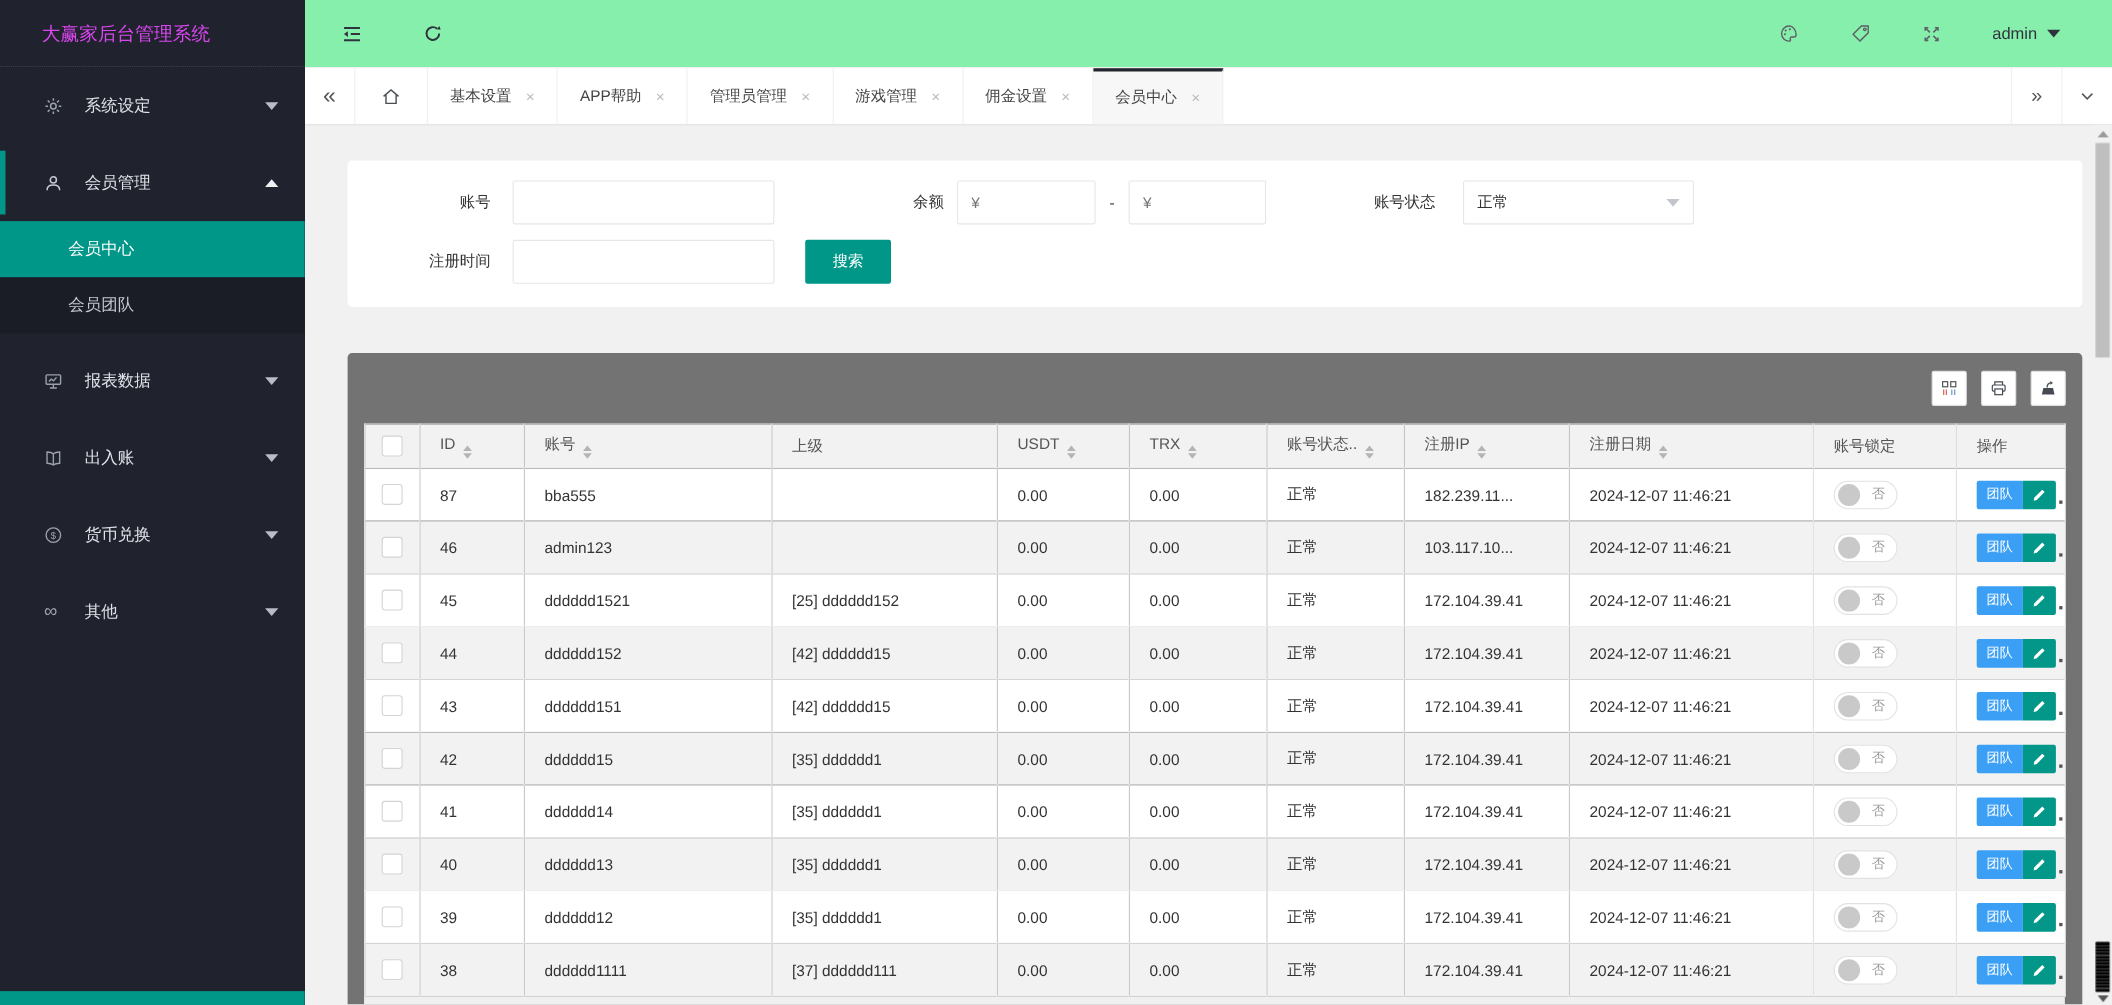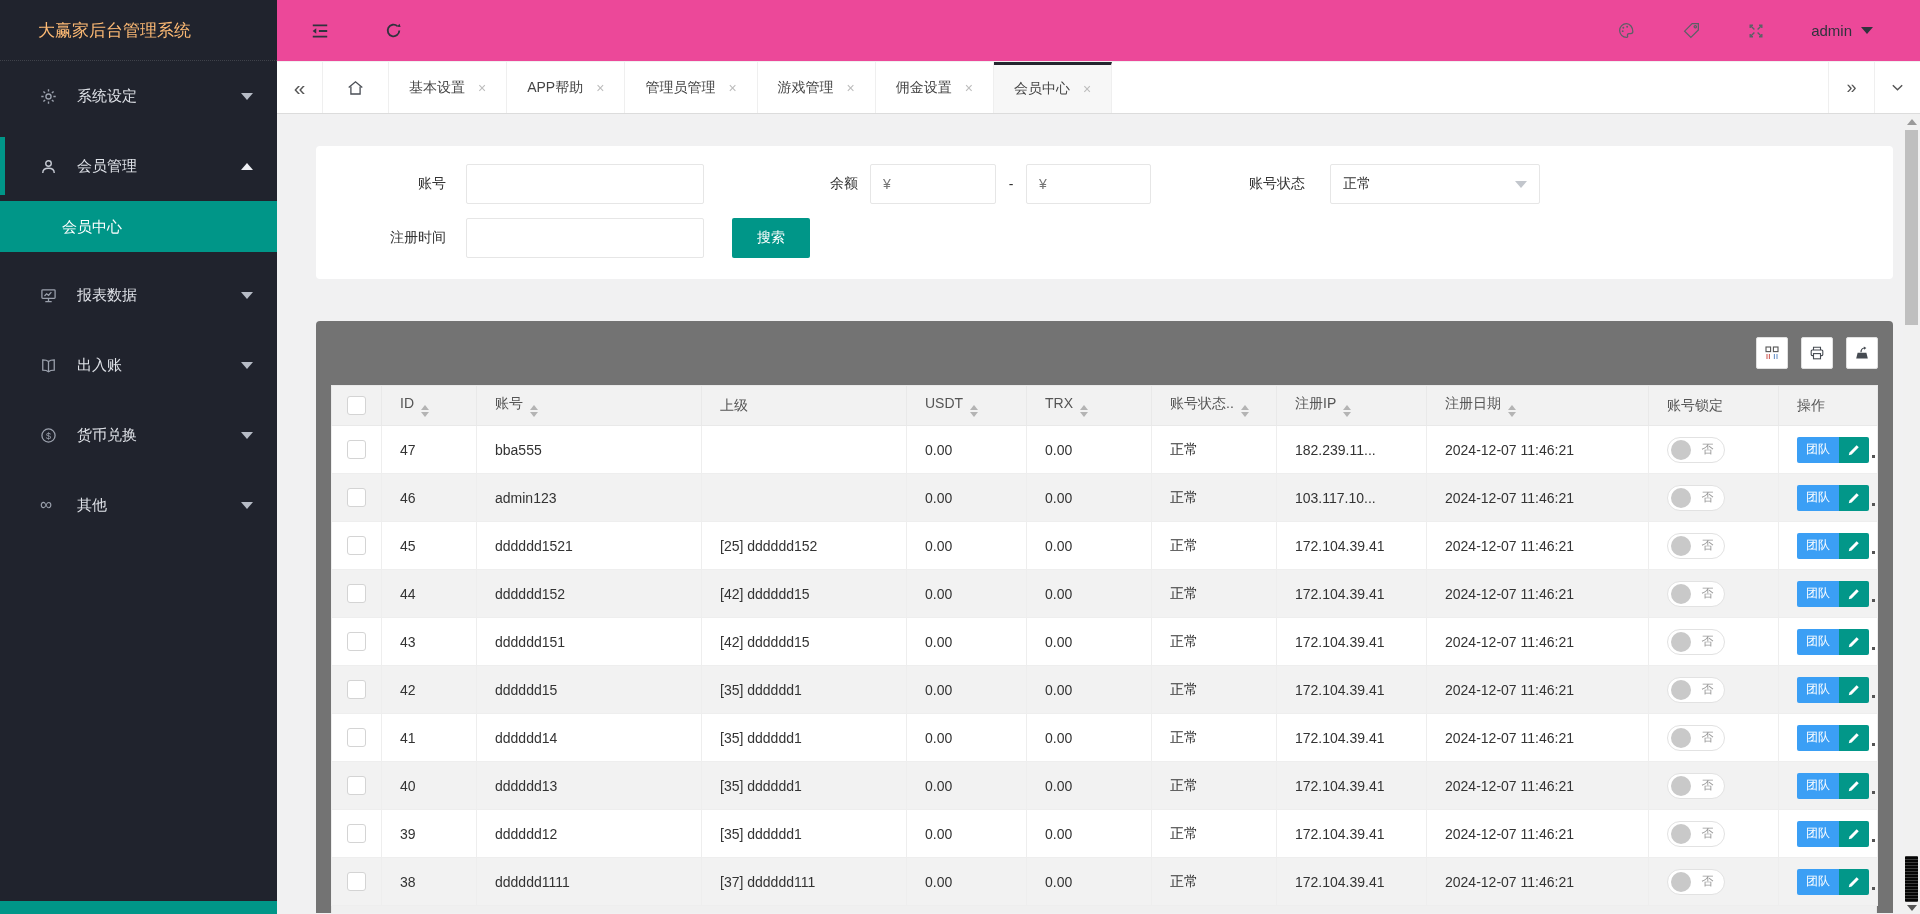--- a/index.html
+++ b/index.html
@@ -8,7 +8,7 @@
 
   
   .sidebar { position:fixed; left:0; top:0; bottom:0; width:277px; background:#20232d; z-index:5; }
-  .brand { height:61px; line-height:61px; color:#fdba74; font-size:17px; padding-left:38px;
+  .brand { height:61px; line-height:61px; color:#d946ef; font-size:17px; padding-left:38px;
            border-bottom:1px dotted rgba(255,255,255,.14); white-space:nowrap; }
   .menu-item { height:70px; display:flex; align-items:center; padding:0 24px 0 40px;
                color:#dfe2e8; font-size:15px; position:relative; cursor:pointer; }

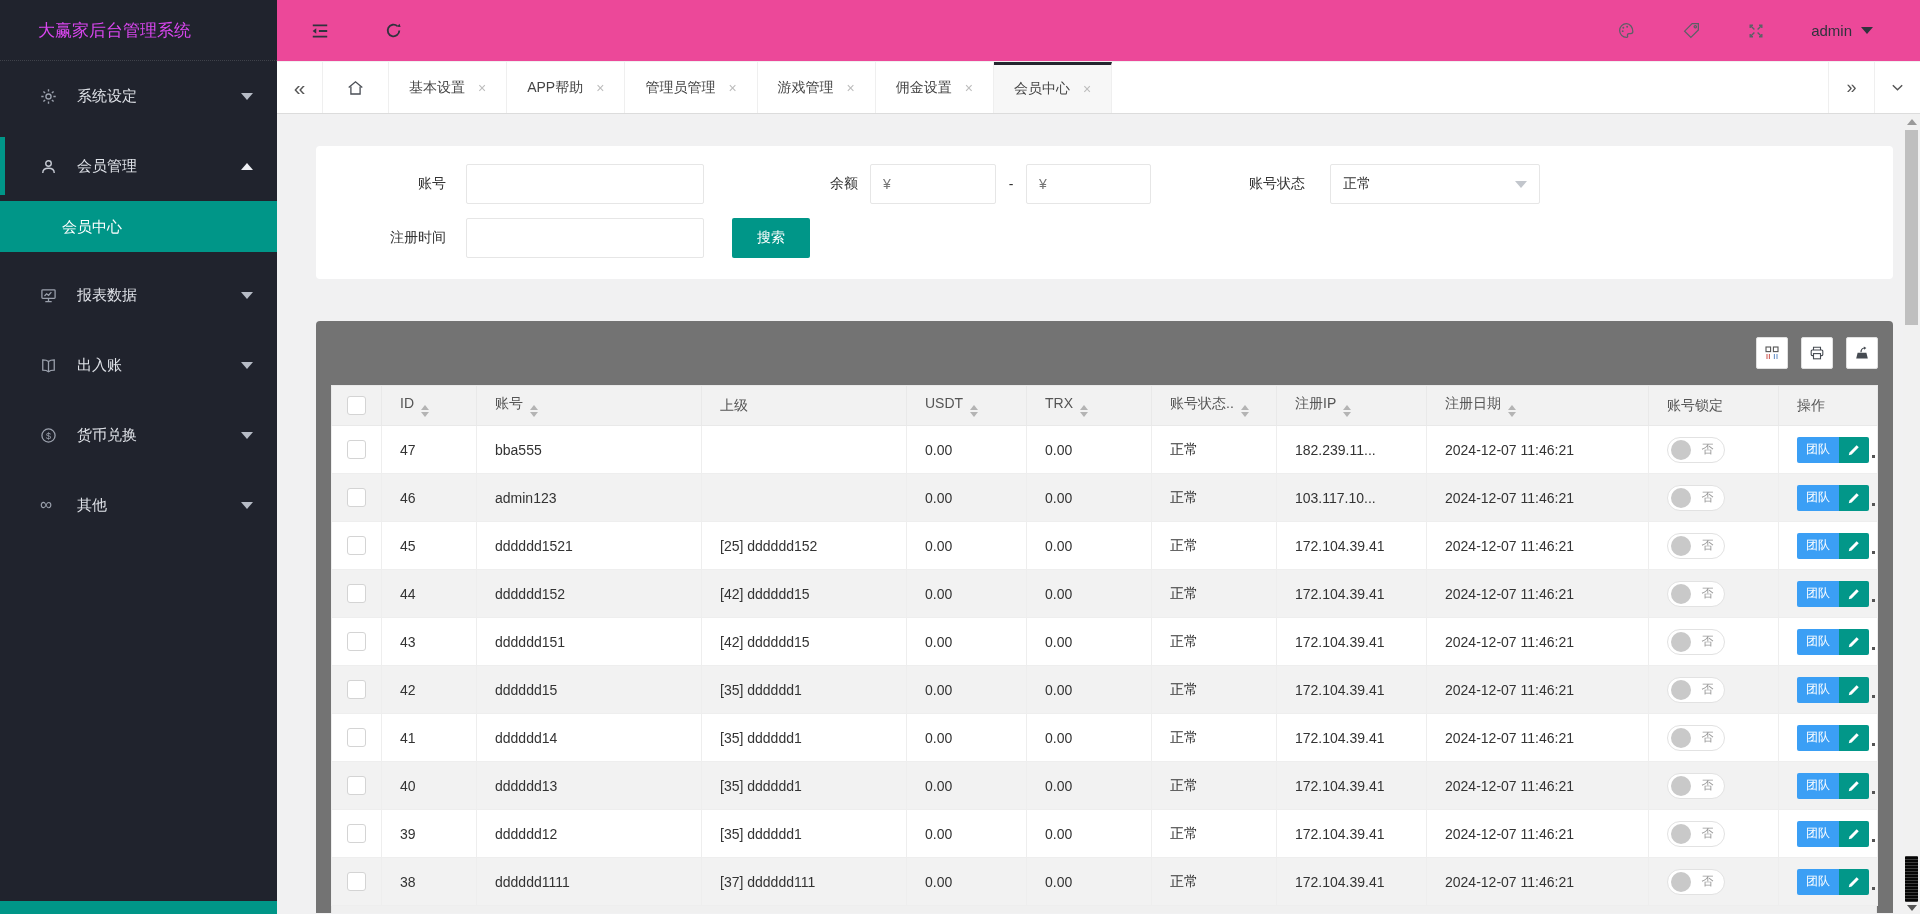--- a/index.html
+++ b/index.html
@@ -27,7 +27,7 @@
   
   .main { margin-left:277px; height:914px; display:flex; flex-direction:column; background:#f1f1f2; }
 
-  .topbar { height:61px; background:#ec4899; display:flex; align-items:center; padding-left:33px; flex:none; }
+  .topbar { height:61px; background:#86efac; display:flex; align-items:center; padding-left:33px; flex:none; }
   .topbar-left { display:flex; align-items:center; gap:54px; }
   .icon-btn { display:flex; align-items:center; justify-content:center; cursor:pointer; background:none; border:none; }
   .topbar-right { margin-left:auto; display:flex; align-items:center; gap:46px; padding-right:47px; }

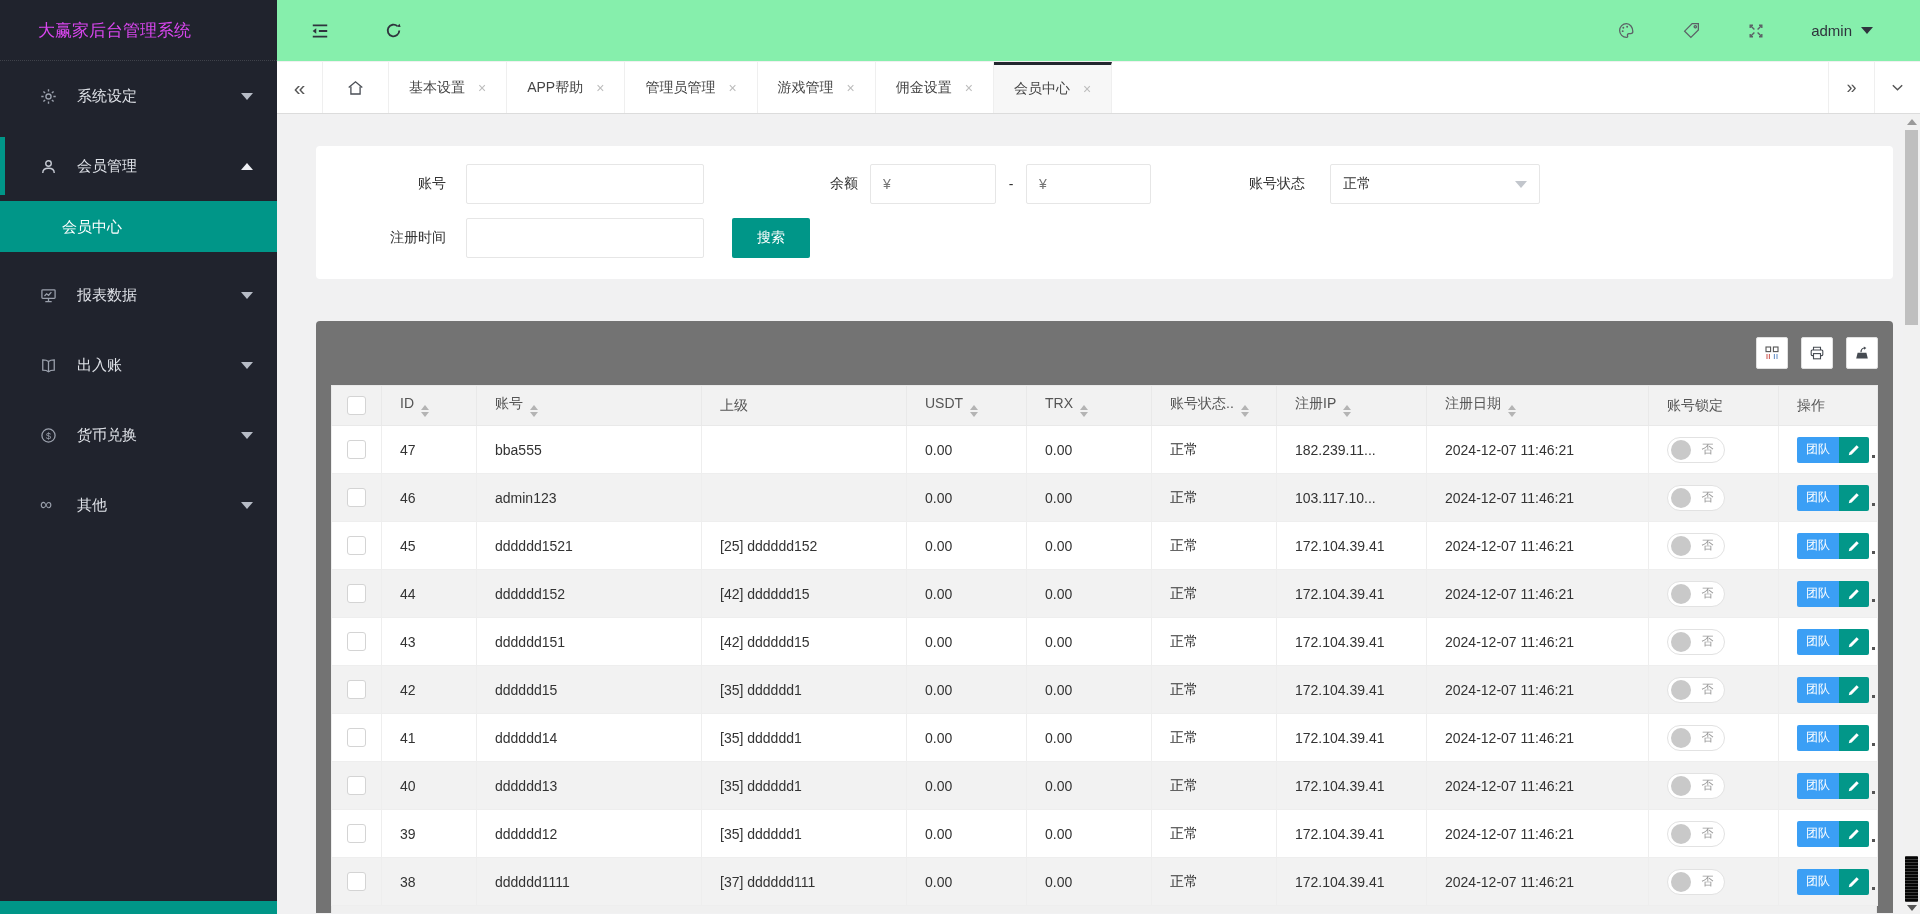--- a/index.html
+++ b/index.html
@@ -149,6 +149,7 @@
 
   <div class="submenu">
     <div class="submenu-item active">会员中心</div>
+    <div class="submenu-item">会员团队</div>
   </div>
   <div class="menu-gap"></div>
 

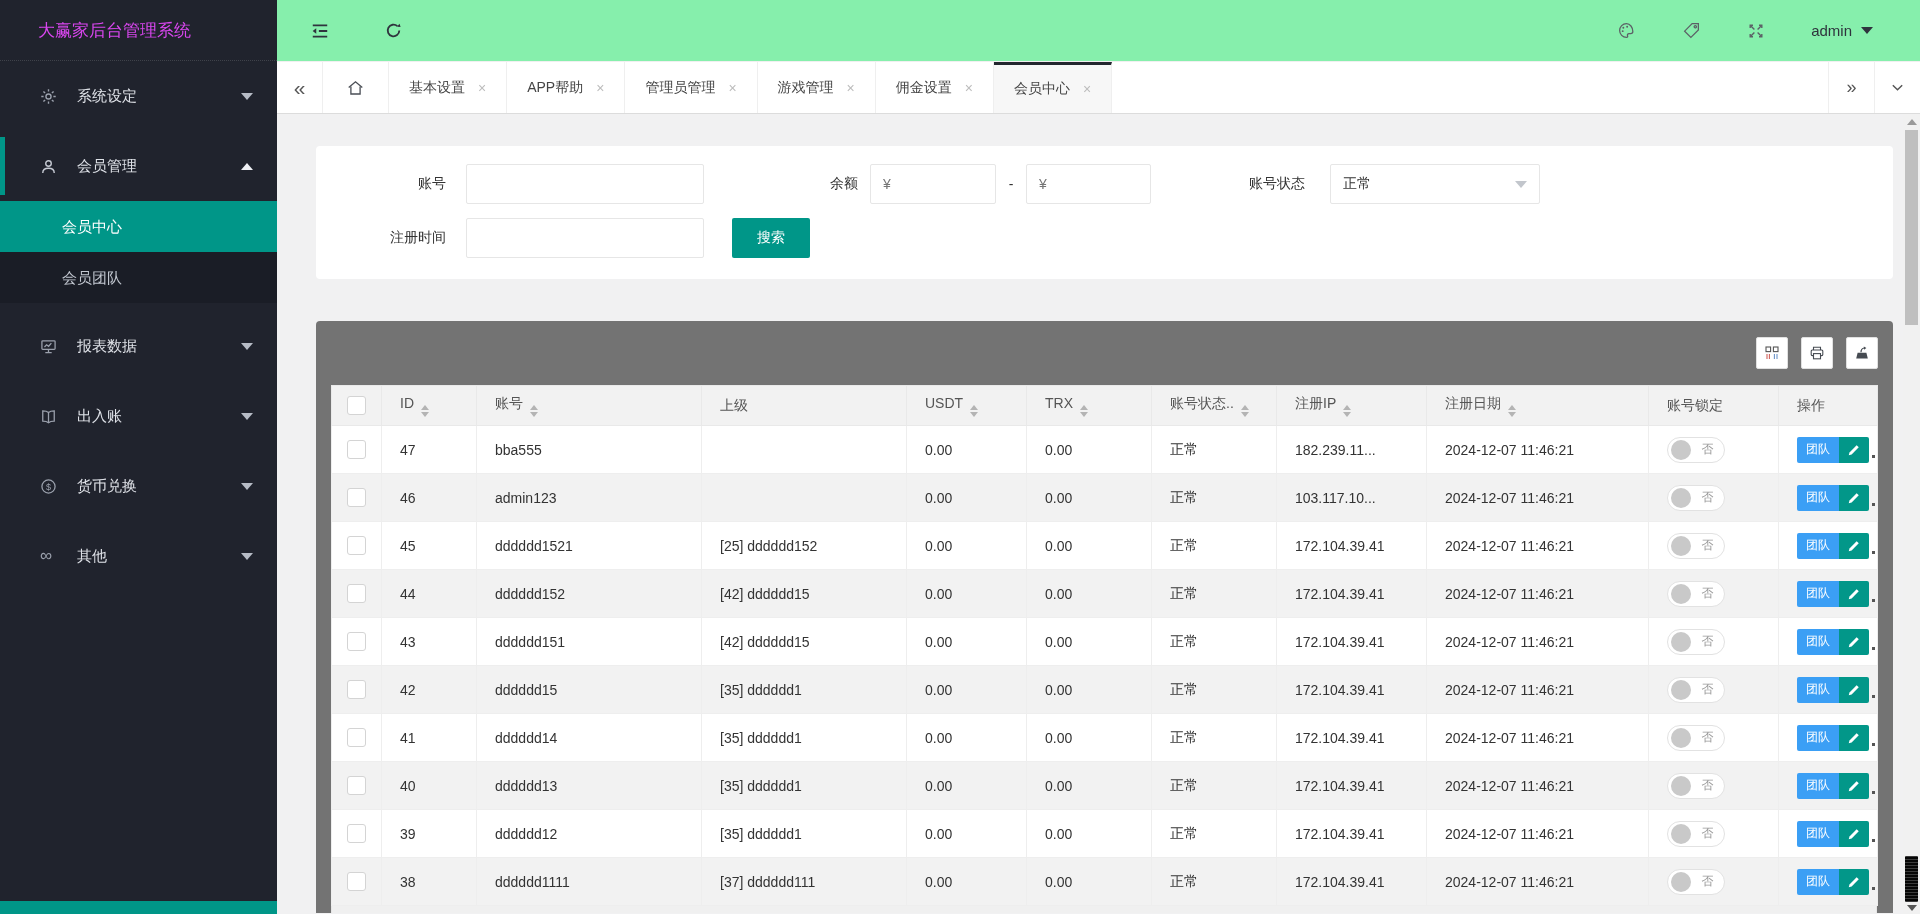--- a/index.html
+++ b/index.html
@@ -389,7 +389,7 @@
         <tbody id="table-body">
   <tr>
     <td class="c-center"><span class="cb"></span></td>
-    <td>47</td>
+    <td>87</td>
     <td>bba555</td>
     <td></td>
     <td>0.00</td>

